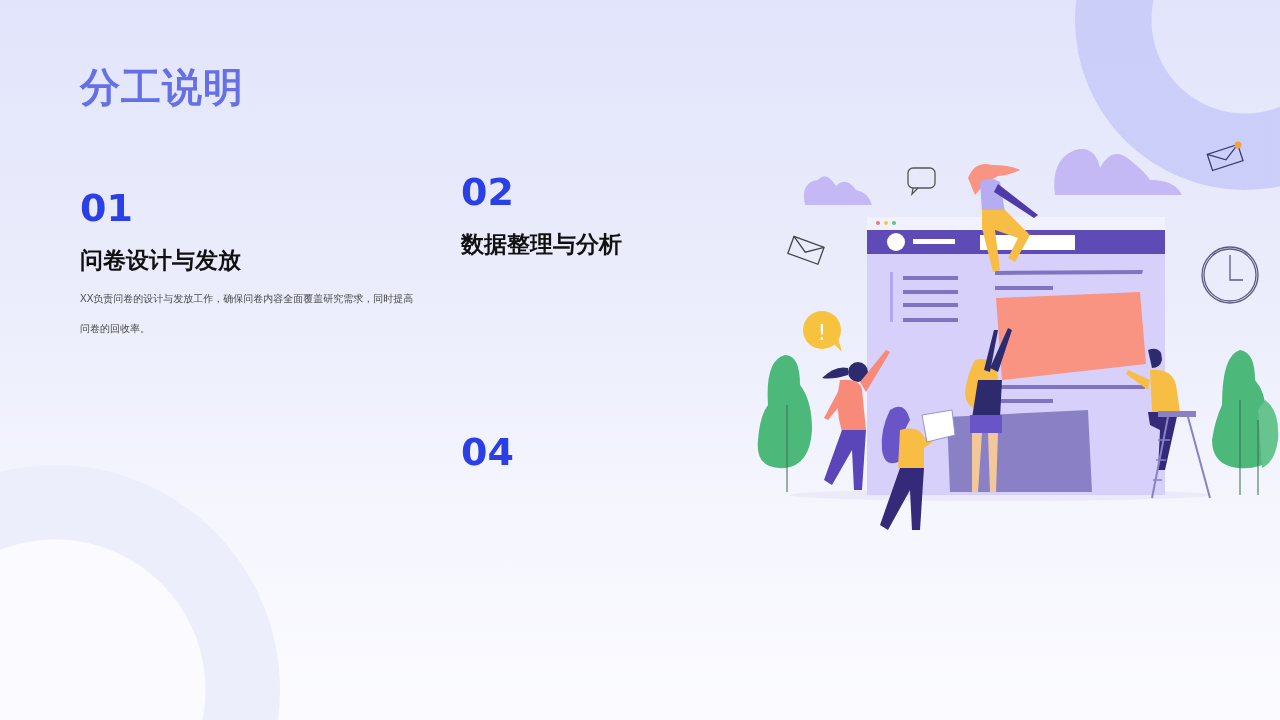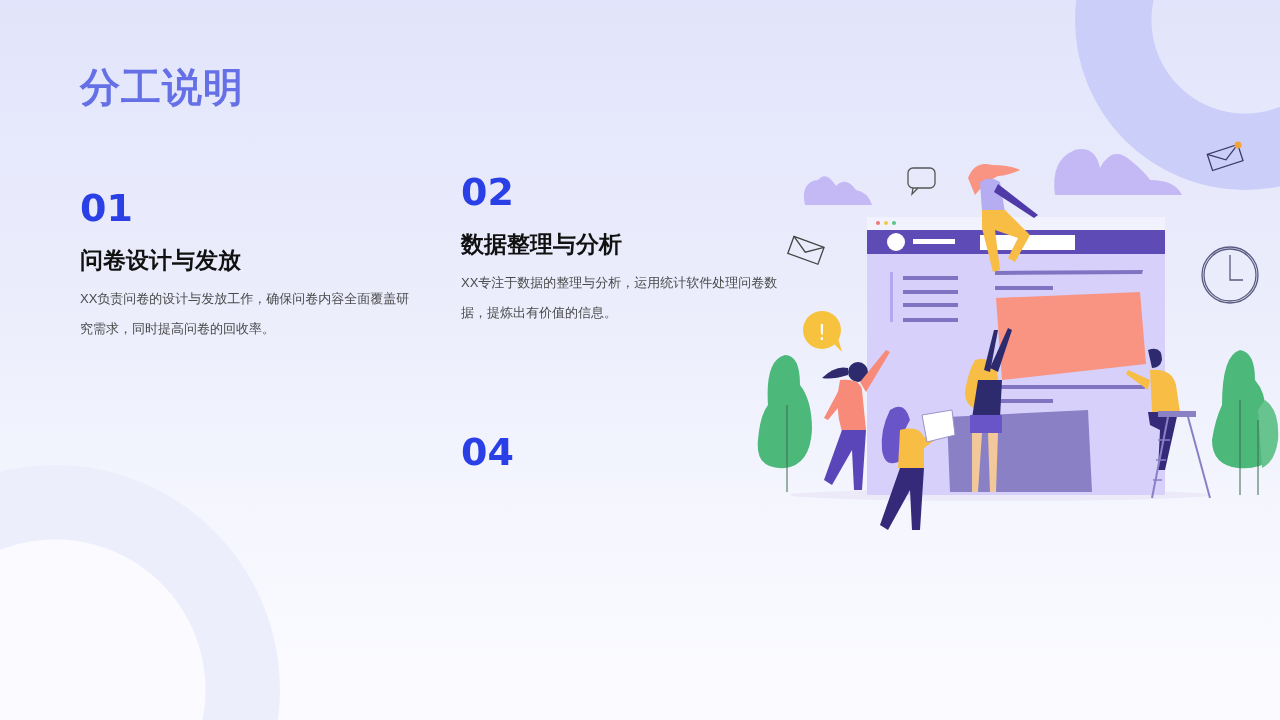--- a/index.html
+++ b/index.html
@@ -53,7 +53,6 @@
 <div class="item" style="left:461px; top:170px;">
   <div class="num">02</div>
   <div class="heading">数据整理与分析</div>
-  <div class="desc">XX专注于数据的整理与分析，运用统计软件处理问卷数据，提炼出有价值的信息。</div>
 </div>
 
 <div class="item" style="left:80px; top:430px;">

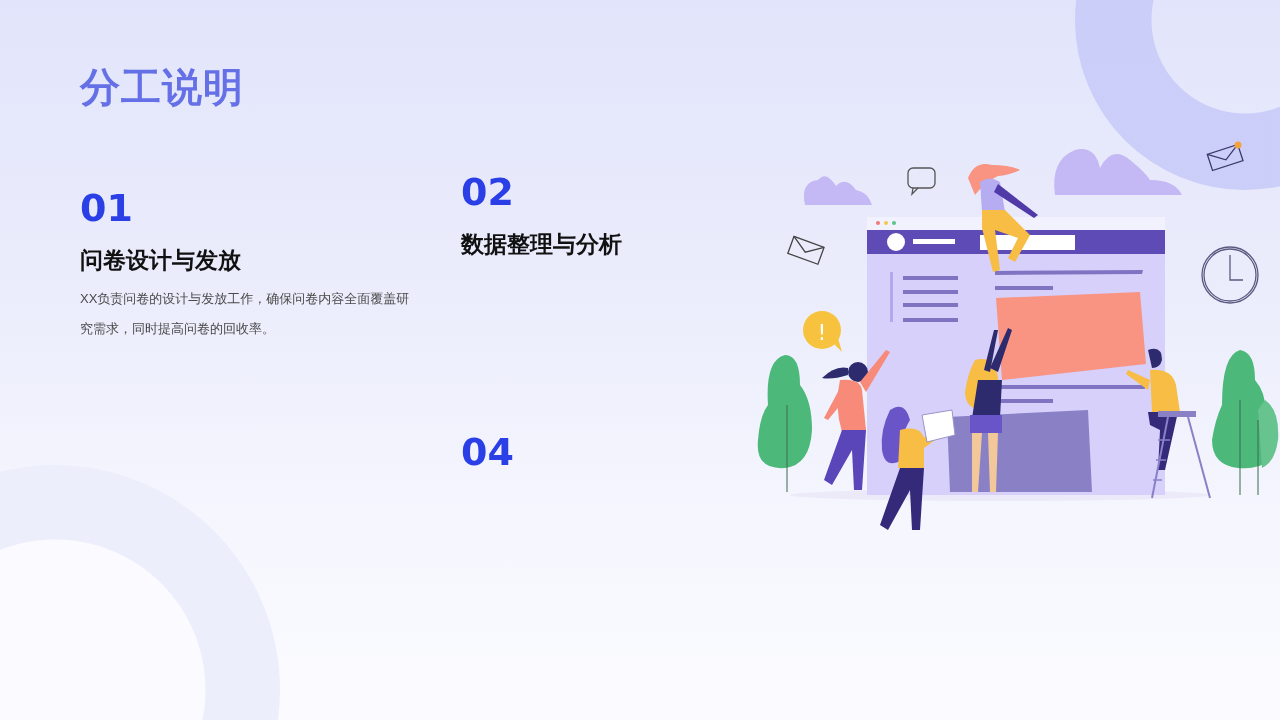--- a/index.html
+++ b/index.html
@@ -32,7 +32,7 @@
       margin-top: 14px; font-size: 23px; font-weight: bold; color: #111111; line-height: 32px;
     }
     .item .desc {
-      margin-top: 8px; font-size: 13px; color: #4a4a4a; line-height: 30px;
+      margin-top: 8px; font-size: 10px; color: #4a4a4a; line-height: 30px;
     }
     .illus { position: absolute; left: 750px; top: 130px; width: 530px; height: 420px; }
   </style>

